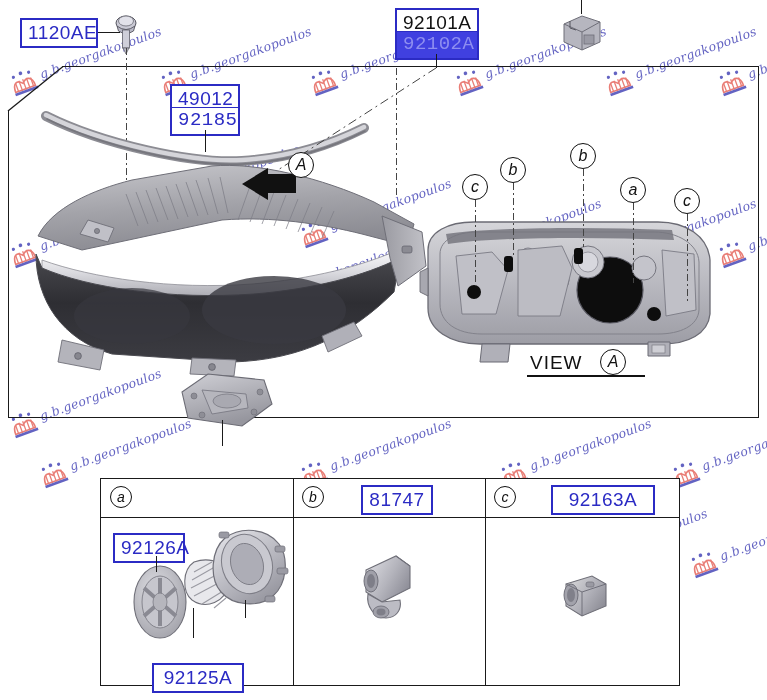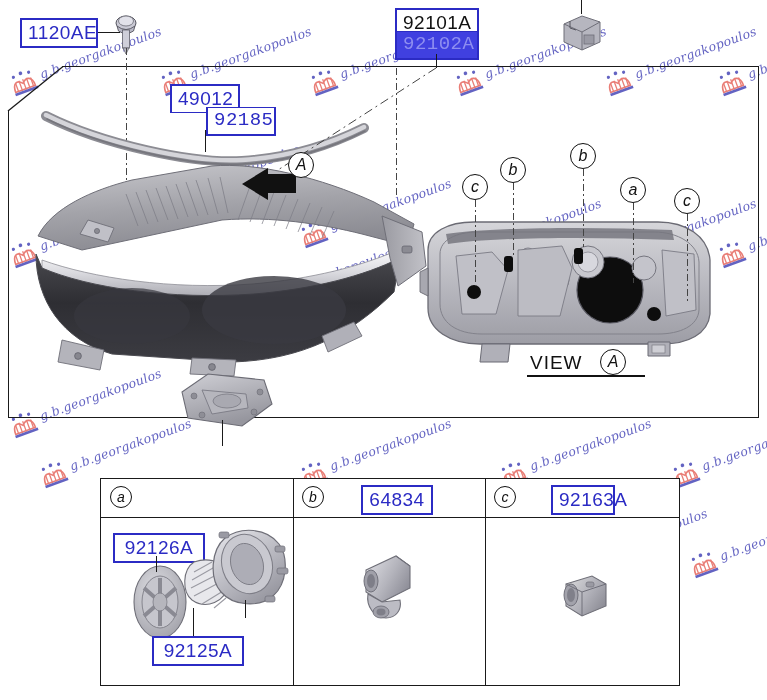--- a/index.html
+++ b/index.html
@@ -385,7 +385,7 @@
   <div class="dashdotv" style="left:126px;top:48px;height:150px;"></div>
 
   <div class="pnbox stackTop" style="left:170px;top:84px;width:70px;">49012</div>
-  <div class="pnbox stackBot" style="left:170px;top:107px;width:70px;margin-left:36px;">92185</div>
+  <div class="pnbox stackBot" style="left:170px;top:107px;width:70px;">92185</div>
   <div class="ln lnv" style="left:205px;top:130px;height:22px;width:1.4px;"></div>
 
   <svg class="abs" width="330" height="70" style="left:42px;top:108px;">

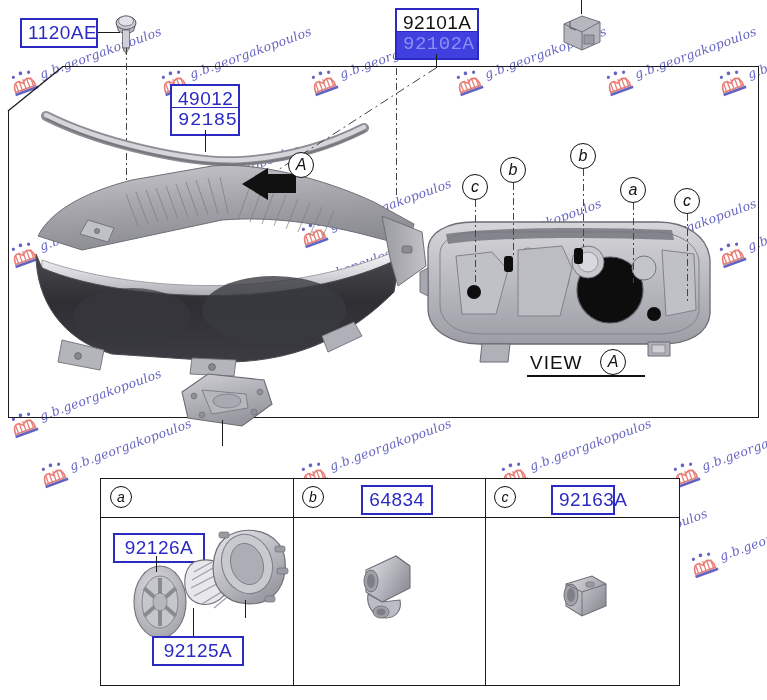--- a/index.html
+++ b/index.html
@@ -581,7 +581,7 @@
   <div class="circ sm" style="left:110px;top:486px;">a</div>
 
   <div class="circ sm" style="left:302px;top:486px;">b</div>
-  <div class="pnbox" style="left:361px;top:485px;width:72px;">64834</div>
+  <div class="pnbox" style="left:361px;top:485px;width:72px;">81747</div>
 
   <div class="circ sm" style="left:494px;top:486px;">c</div>
   <div class="pnbox" style="left:551px;top:485px;width:64px;">92163A</div>

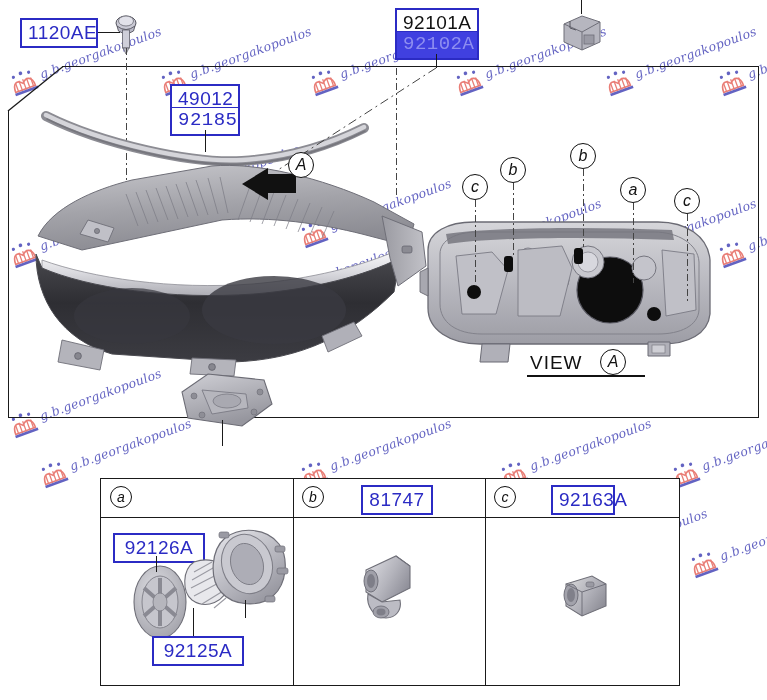--- a/index.html
+++ b/index.html
@@ -584,7 +584,7 @@
   <div class="pnbox" style="left:361px;top:485px;width:72px;">81747</div>
 
   <div class="circ sm" style="left:494px;top:486px;">c</div>
-  <div class="pnbox" style="left:551px;top:485px;width:64px;">92163A</div>
+  <div class="pnbox" style="left:551px;top:485px;width:104px;">92163A</div>
 
   <svg class="abs" width="70" height="80" style="left:128px;top:562px;">
     <defs>

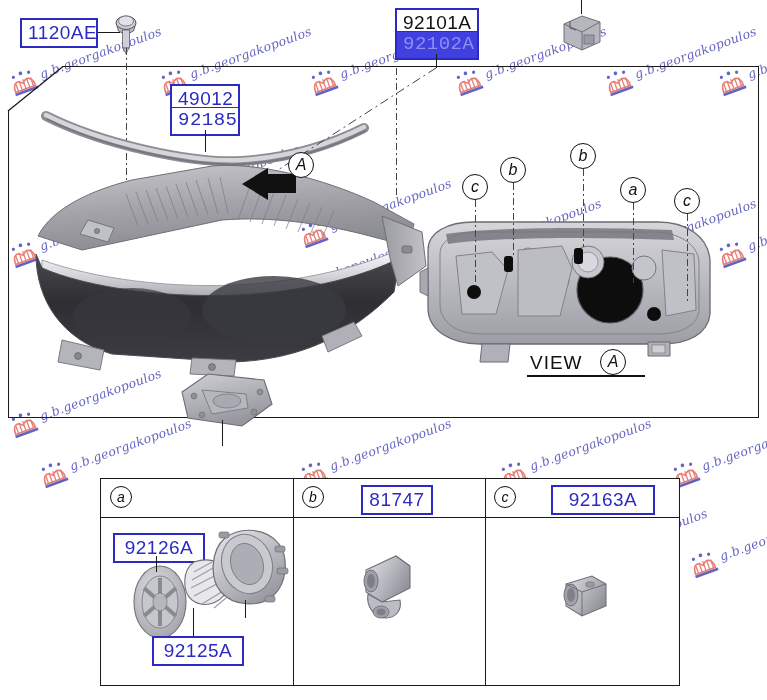--- a/index.html
+++ b/index.html
@@ -598,7 +598,7 @@
     <path d="M32 16 L32 64 M16 26 L48 54 M16 54 L48 26" stroke="#8a8a93" stroke-width="4" fill="none"></path>
     <ellipse cx="32" cy="40" rx="7" ry="9" fill="#b6b6bd" stroke="#7d7d86" stroke-width=".8"></ellipse>
   </svg>
-  <div class="pnbox" style="left:113px;top:533px;width:92px;text-align:center;">92126A</div>
+  <div class="pnbox" style="left:113px;top:533px;width:72px;text-align:center;">92126A</div>
   <div class="ln lnv" style="left:156px;top:556px;height:16px;width:1.3px;"></div>
 
   <svg class="abs" width="54" height="60" style="left:182px;top:554px;">

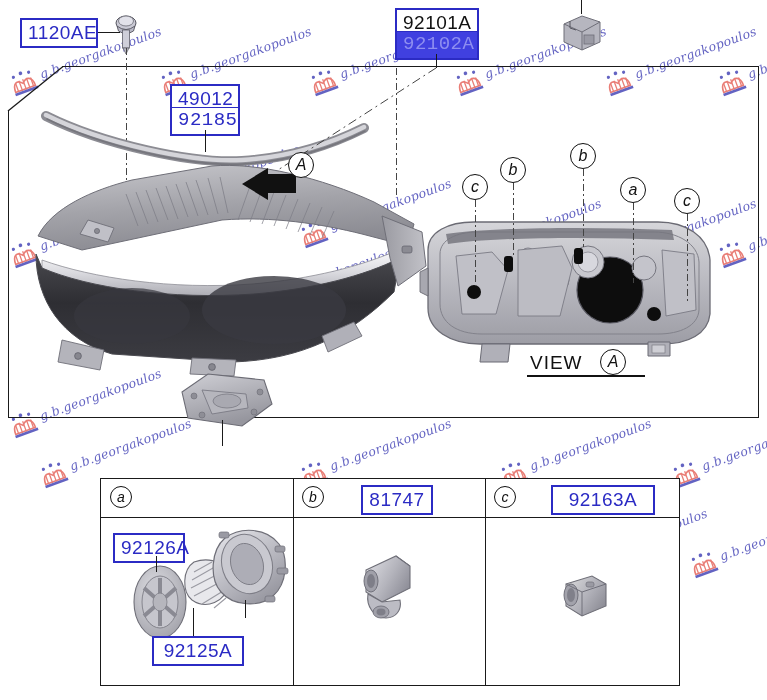--- a/index.html
+++ b/index.html
@@ -613,7 +613,7 @@
     </g>
   </svg>
   <div class="ln lnv" style="left:193px;top:608px;height:30px;width:1.3px;"></div>
-  <div class="pnbox" style="left:152px;top:636px;width:92px;">92125A</div>
+  <div class="pnbox" style="left:152px;top:663px;width:92px;">92125A</div>
 
   <svg class="abs" width="90" height="88" style="left:205px;top:524px;">
     <defs>

